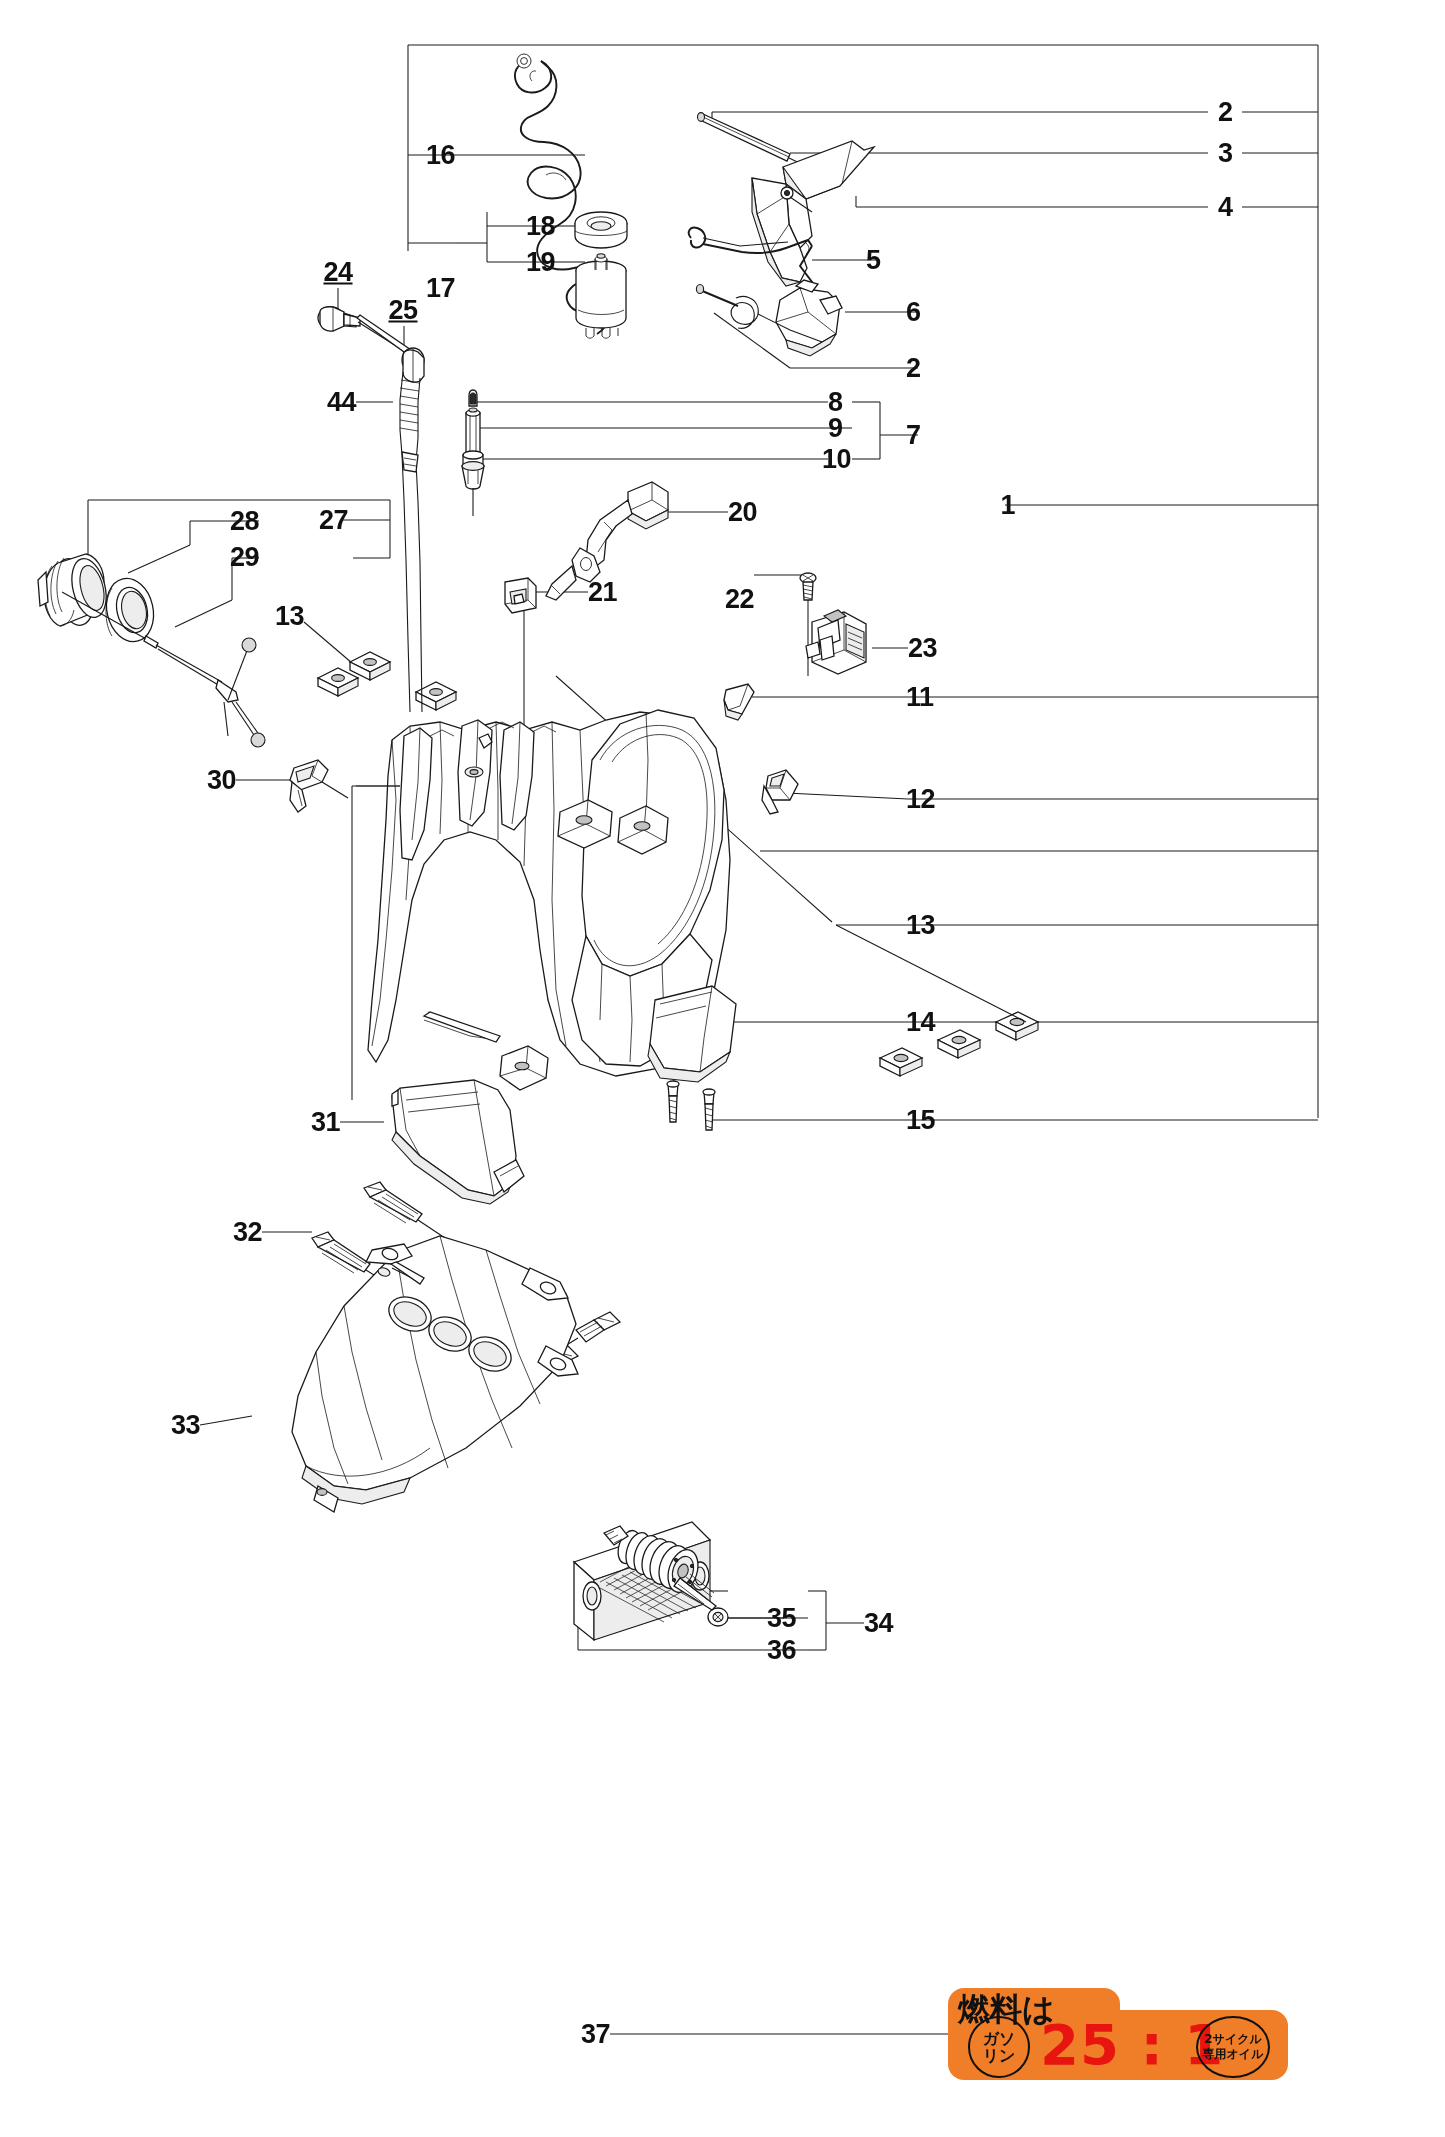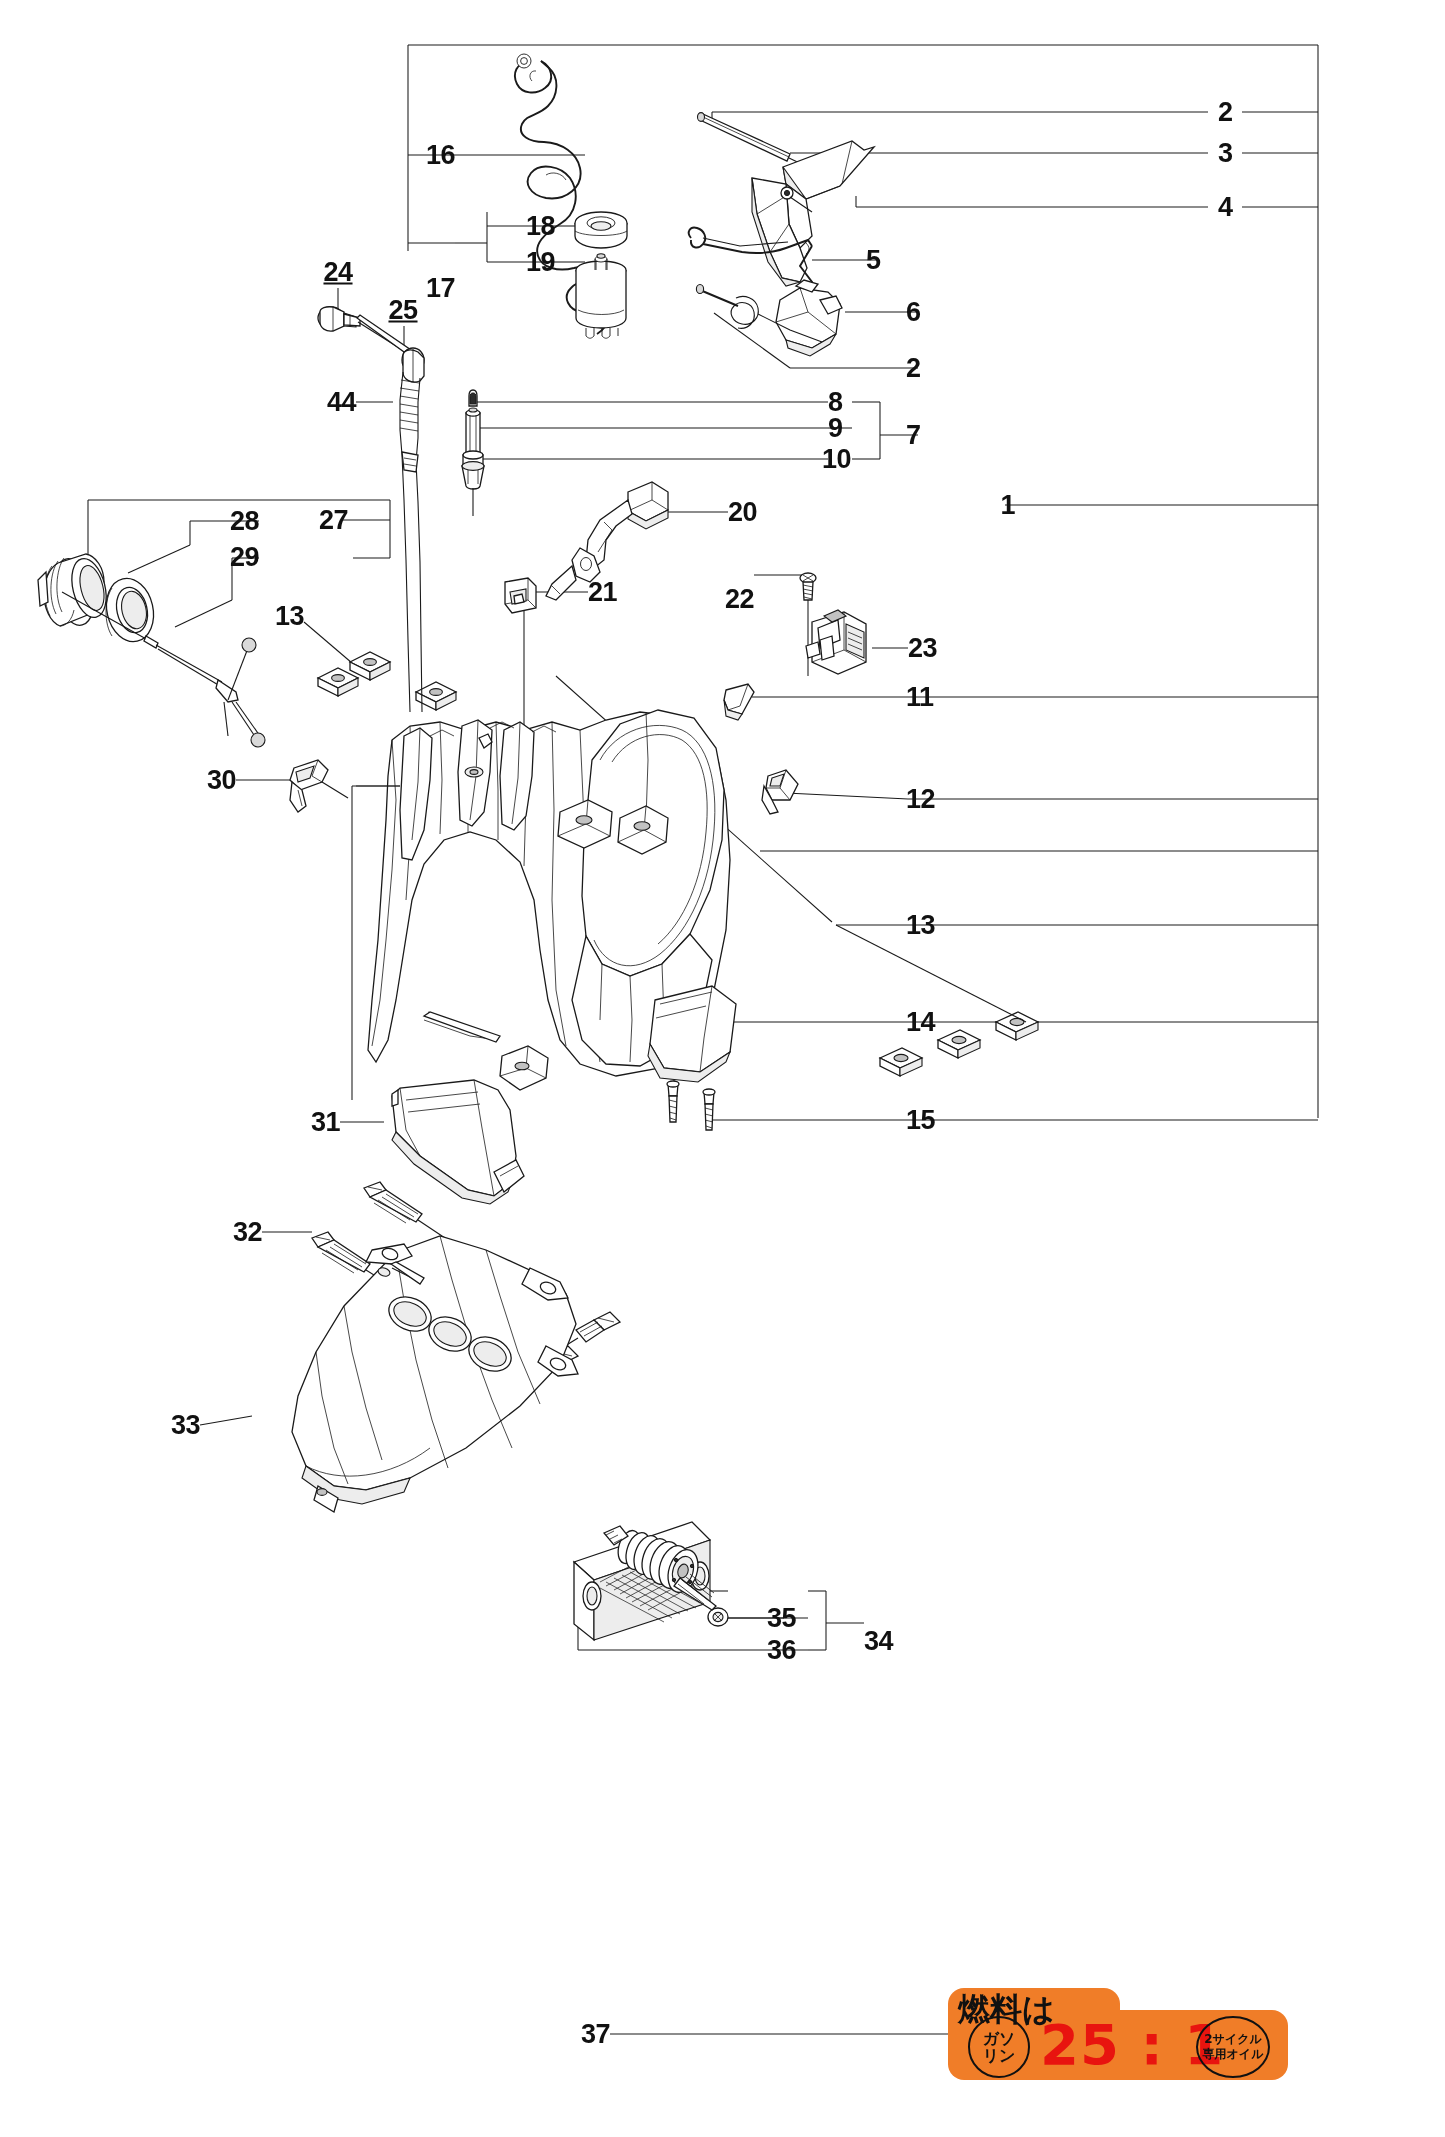--- a/index.html
+++ b/index.html
@@ -734,7 +734,7 @@
     <span class="num r" style="left:340px;top:1122px;">31</span>
     <span class="num r" style="left:262px;top:1232px;">32</span>
     <span class="num r" style="left:200px;top:1425px;">33</span>
-    <span class="num l" style="left:864px;top:1623px;margin-top:18px;">34</span>
+    <span class="num l" style="left:864px;top:1623px;">34</span>
     <span class="num r" style="left:796px;top:1618px;">35</span>
     <span class="num r" style="left:796px;top:1650px;">36</span>
     <span class="num r" style="left:610px;top:2034px;">37</span>

